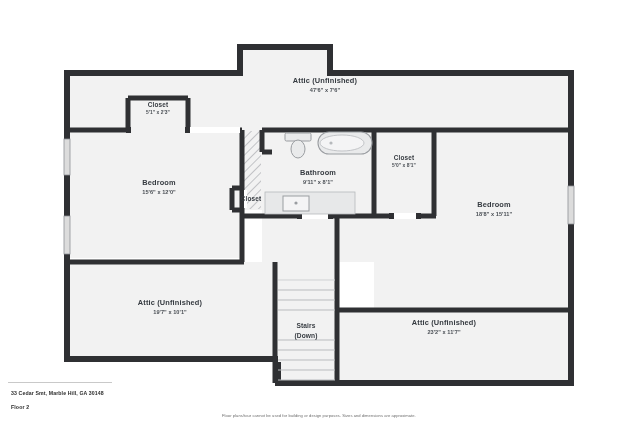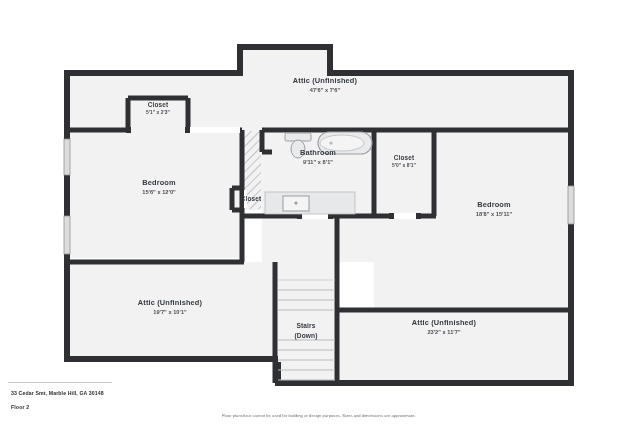--- a/index.html
+++ b/index.html
@@ -259,7 +259,7 @@
     <div class="rl-dim">5'1" x 2'3"</div>
   </div>
 
-  <div class="room-label" style="left:318px; top:148px;">
+  <div class="room-label" style="left:318px; top:168px;">
     <div class="rl-name">Bathroom</div>
     <div class="rl-dim">9'11" x 8'1"</div>
   </div>

